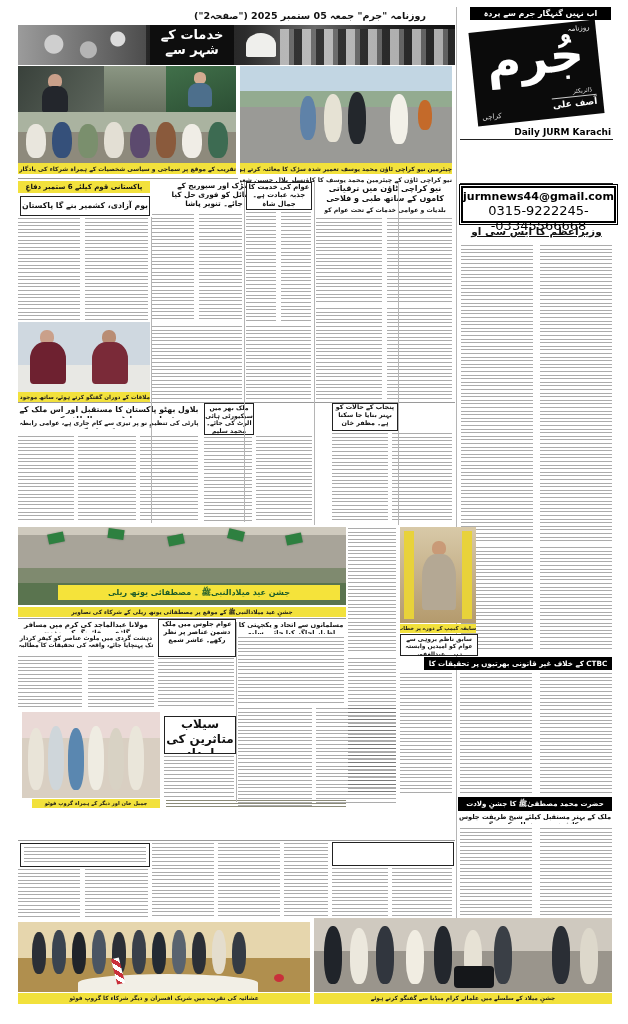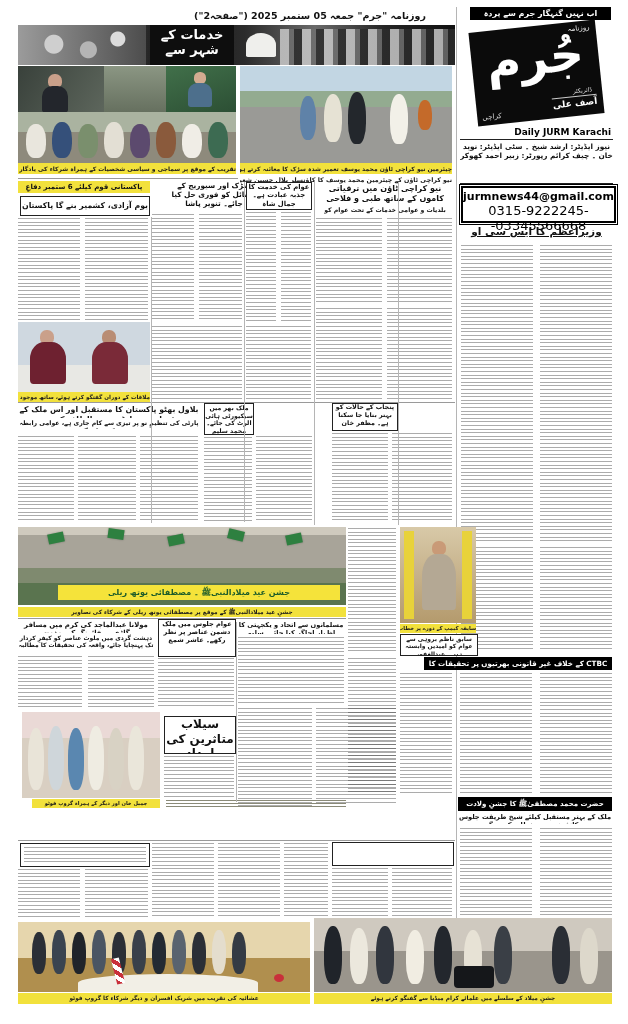--- a/index.html
+++ b/index.html
@@ -43,7 +43,6 @@
   </div>
 
   <div class="abs u head" style="left:460px;top:139px;width:153px;height:40px;font-size:7.3px;border-top:1px solid #222;border-bottom:1px solid #222;padding-top:3px;">
-    <div>نیوز ایڈیٹر: ارشد شیخ ۔ سٹی ایڈیٹر: نوید خان ۔ چیف کرائم رپورٹر: زبیر احمد کھوکر</div>
   </div>
 
   <div class="abs" style="left:461px;top:186px;width:151px;height:33px;border:2px solid #000;outline:1px solid #000;outline-offset:1px;background:#fff;text-align:center;">

